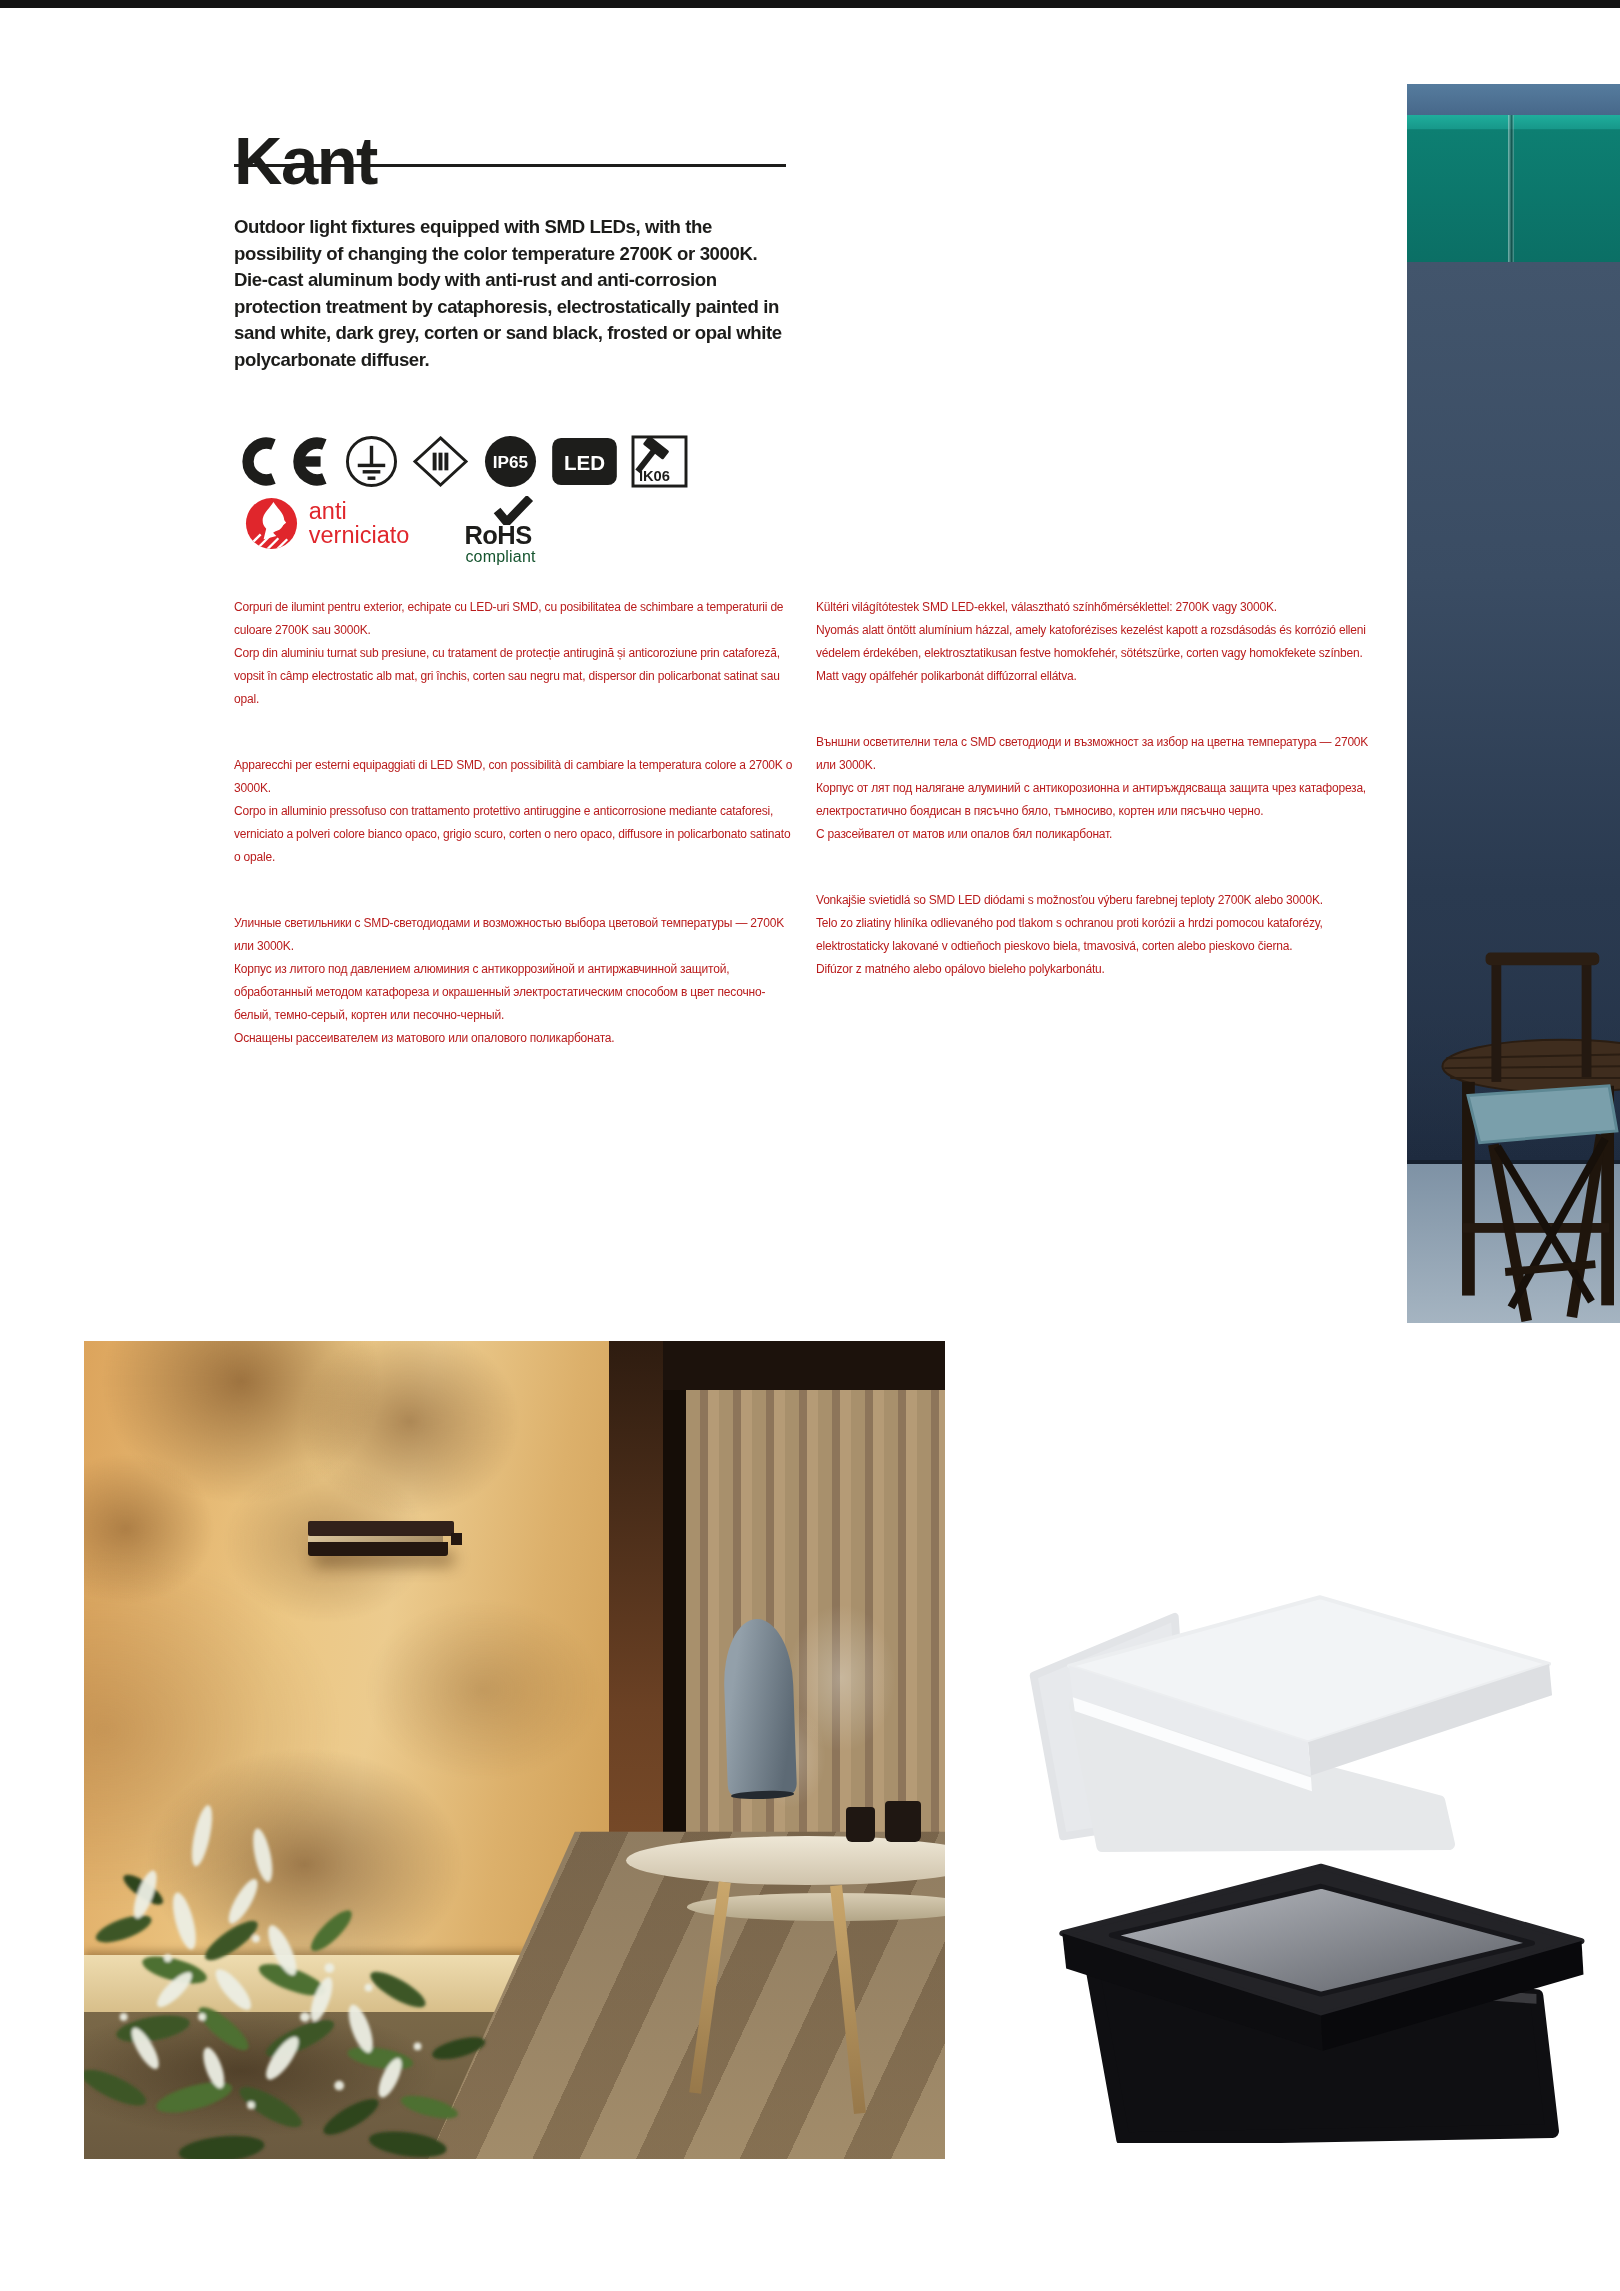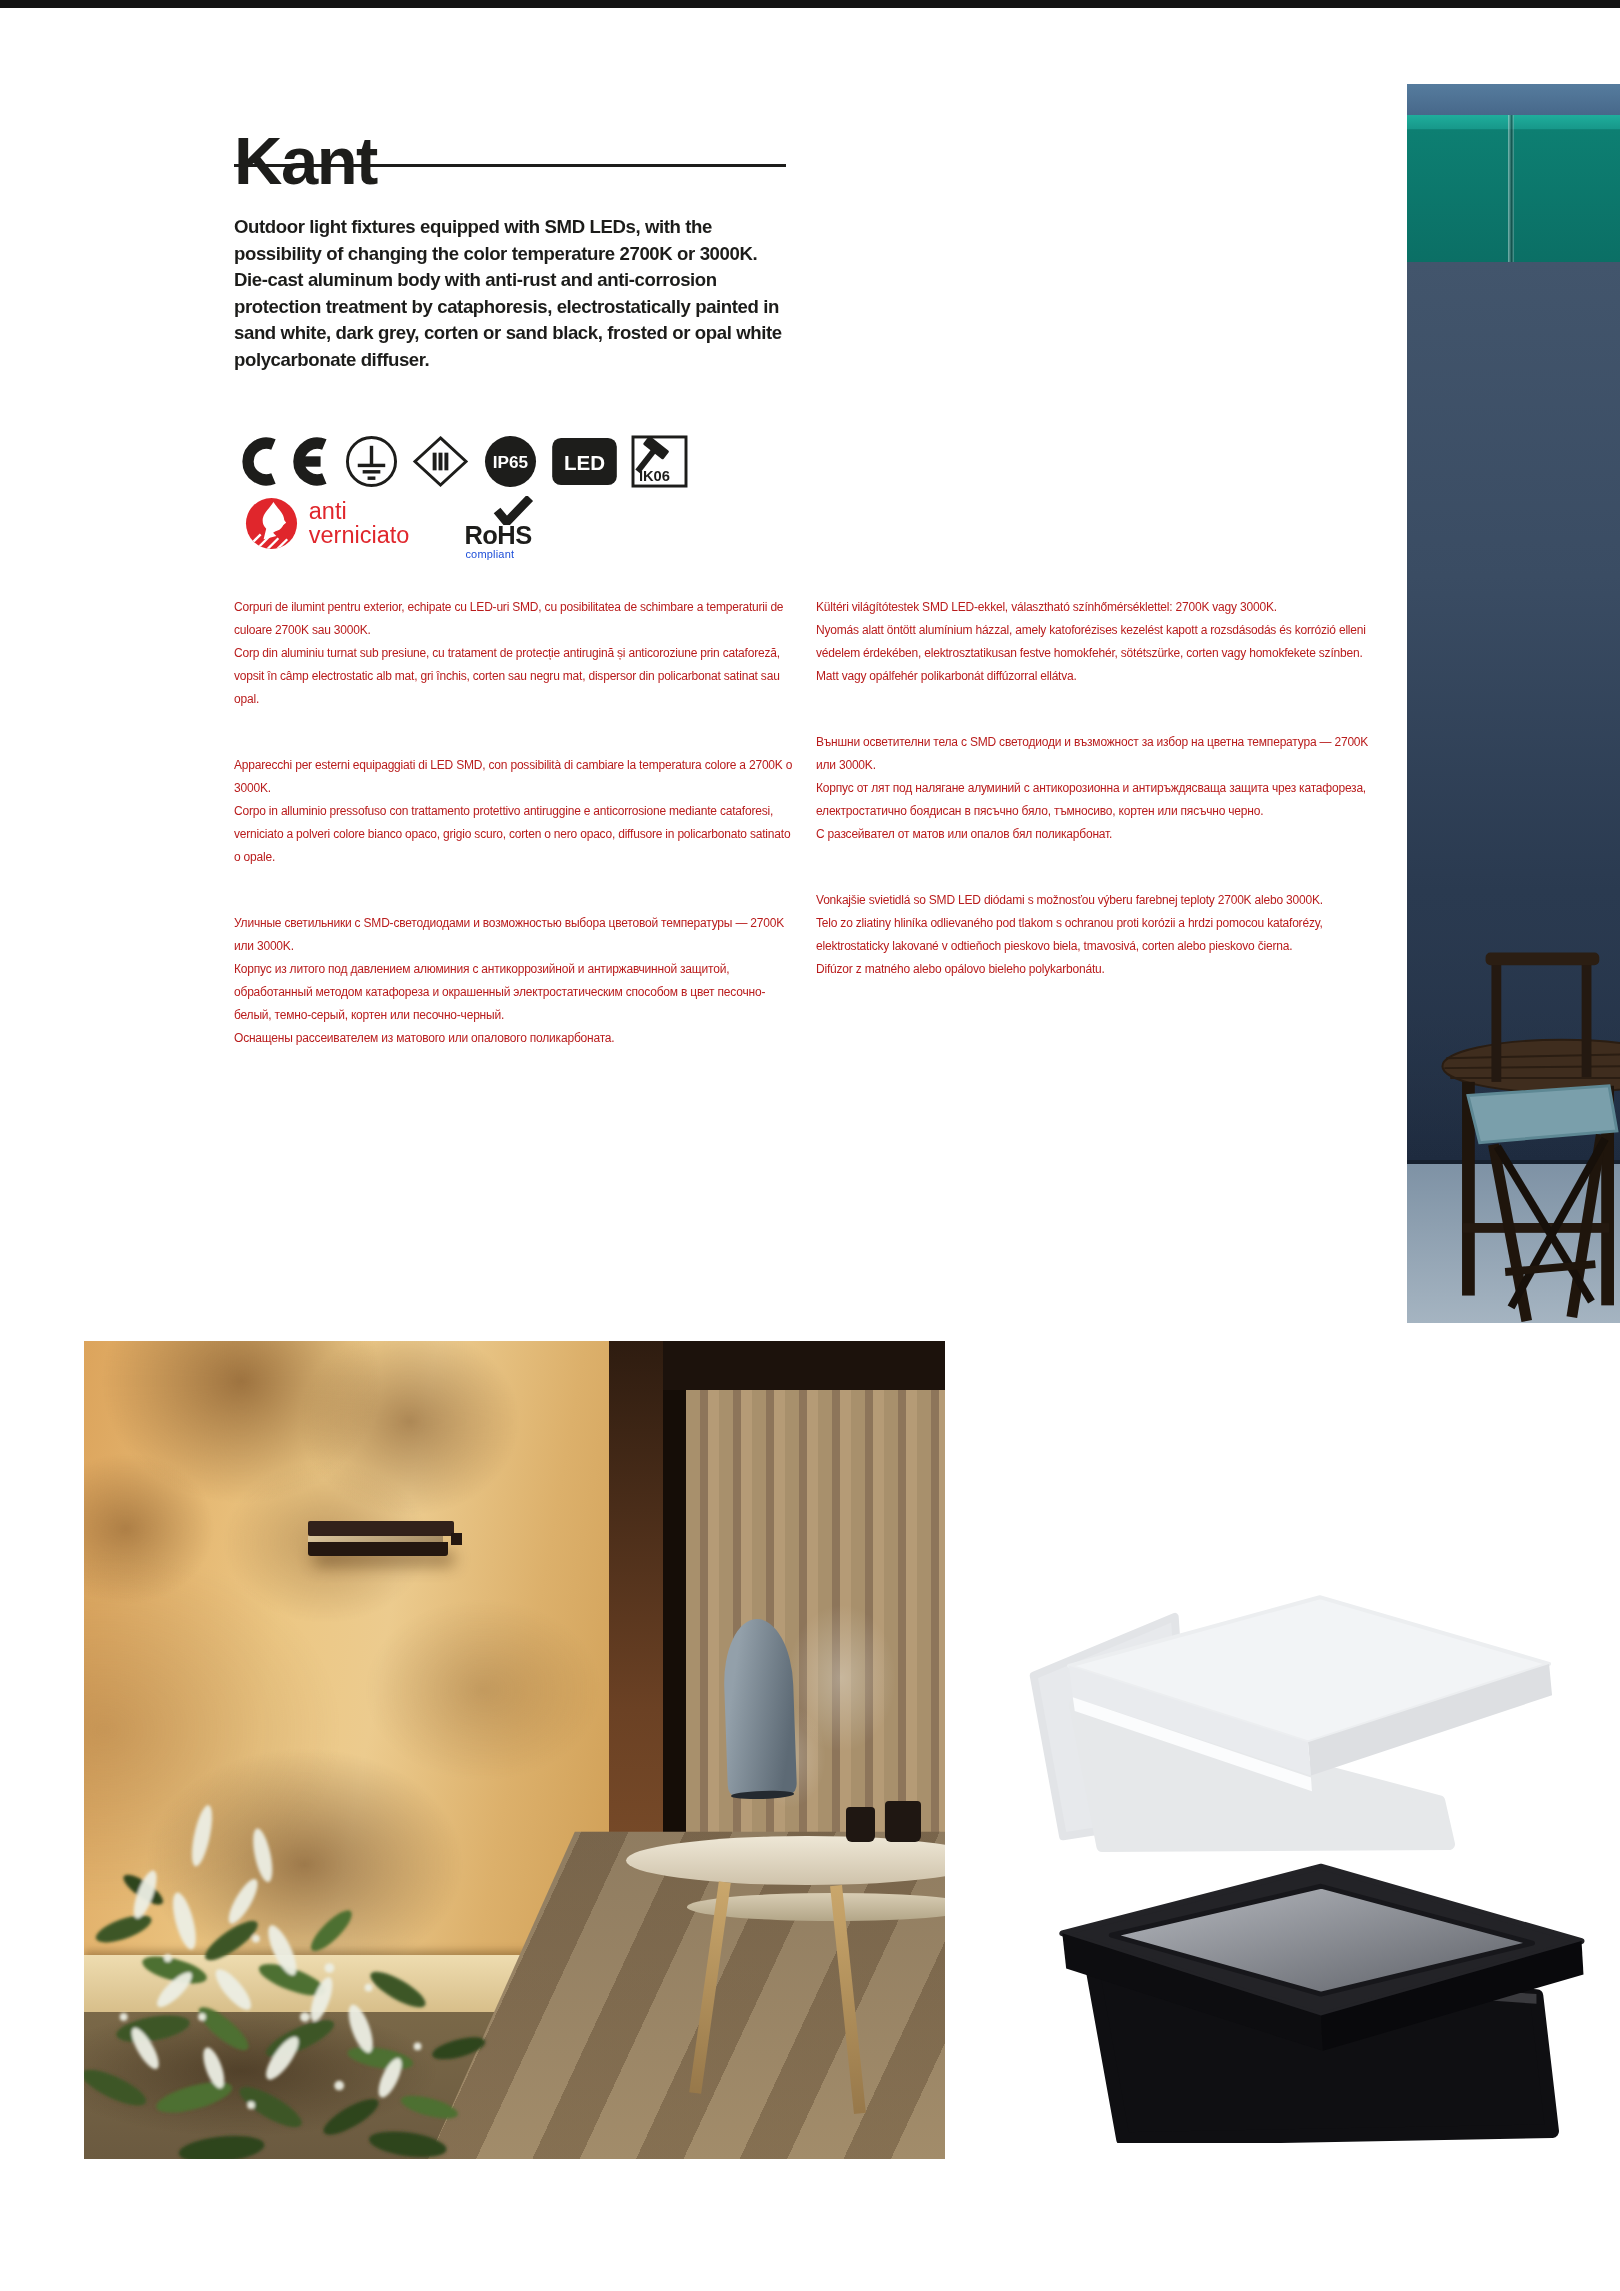--- a/index.html
+++ b/index.html
@@ -21,7 +21,7 @@
   .rohs{position:relative;margin-left:55px;top:3.9px;width:118px;height:61px;}
   .rohs svg{position:absolute;left:29px;top:-3.9px;}
   .rohs-name{position:absolute;left:0;top:21.6px;font-size:25.5px;font-weight:800;letter-spacing:-0.5px;color:#1d1d1b;}
-  .rohs-sub{position:absolute;left:1px;top:48px;font-size:11px;color:#1d4ed8;letter-spacing:0.2px;}
+  .rohs-sub{position:absolute;left:1px;top:48px;font-size:16px;color:#14532d;letter-spacing:0.2px;}
 
   
   .teaser{position:absolute;left:1059px;top:134px;width:290px;height:290px;border-radius:50%;

